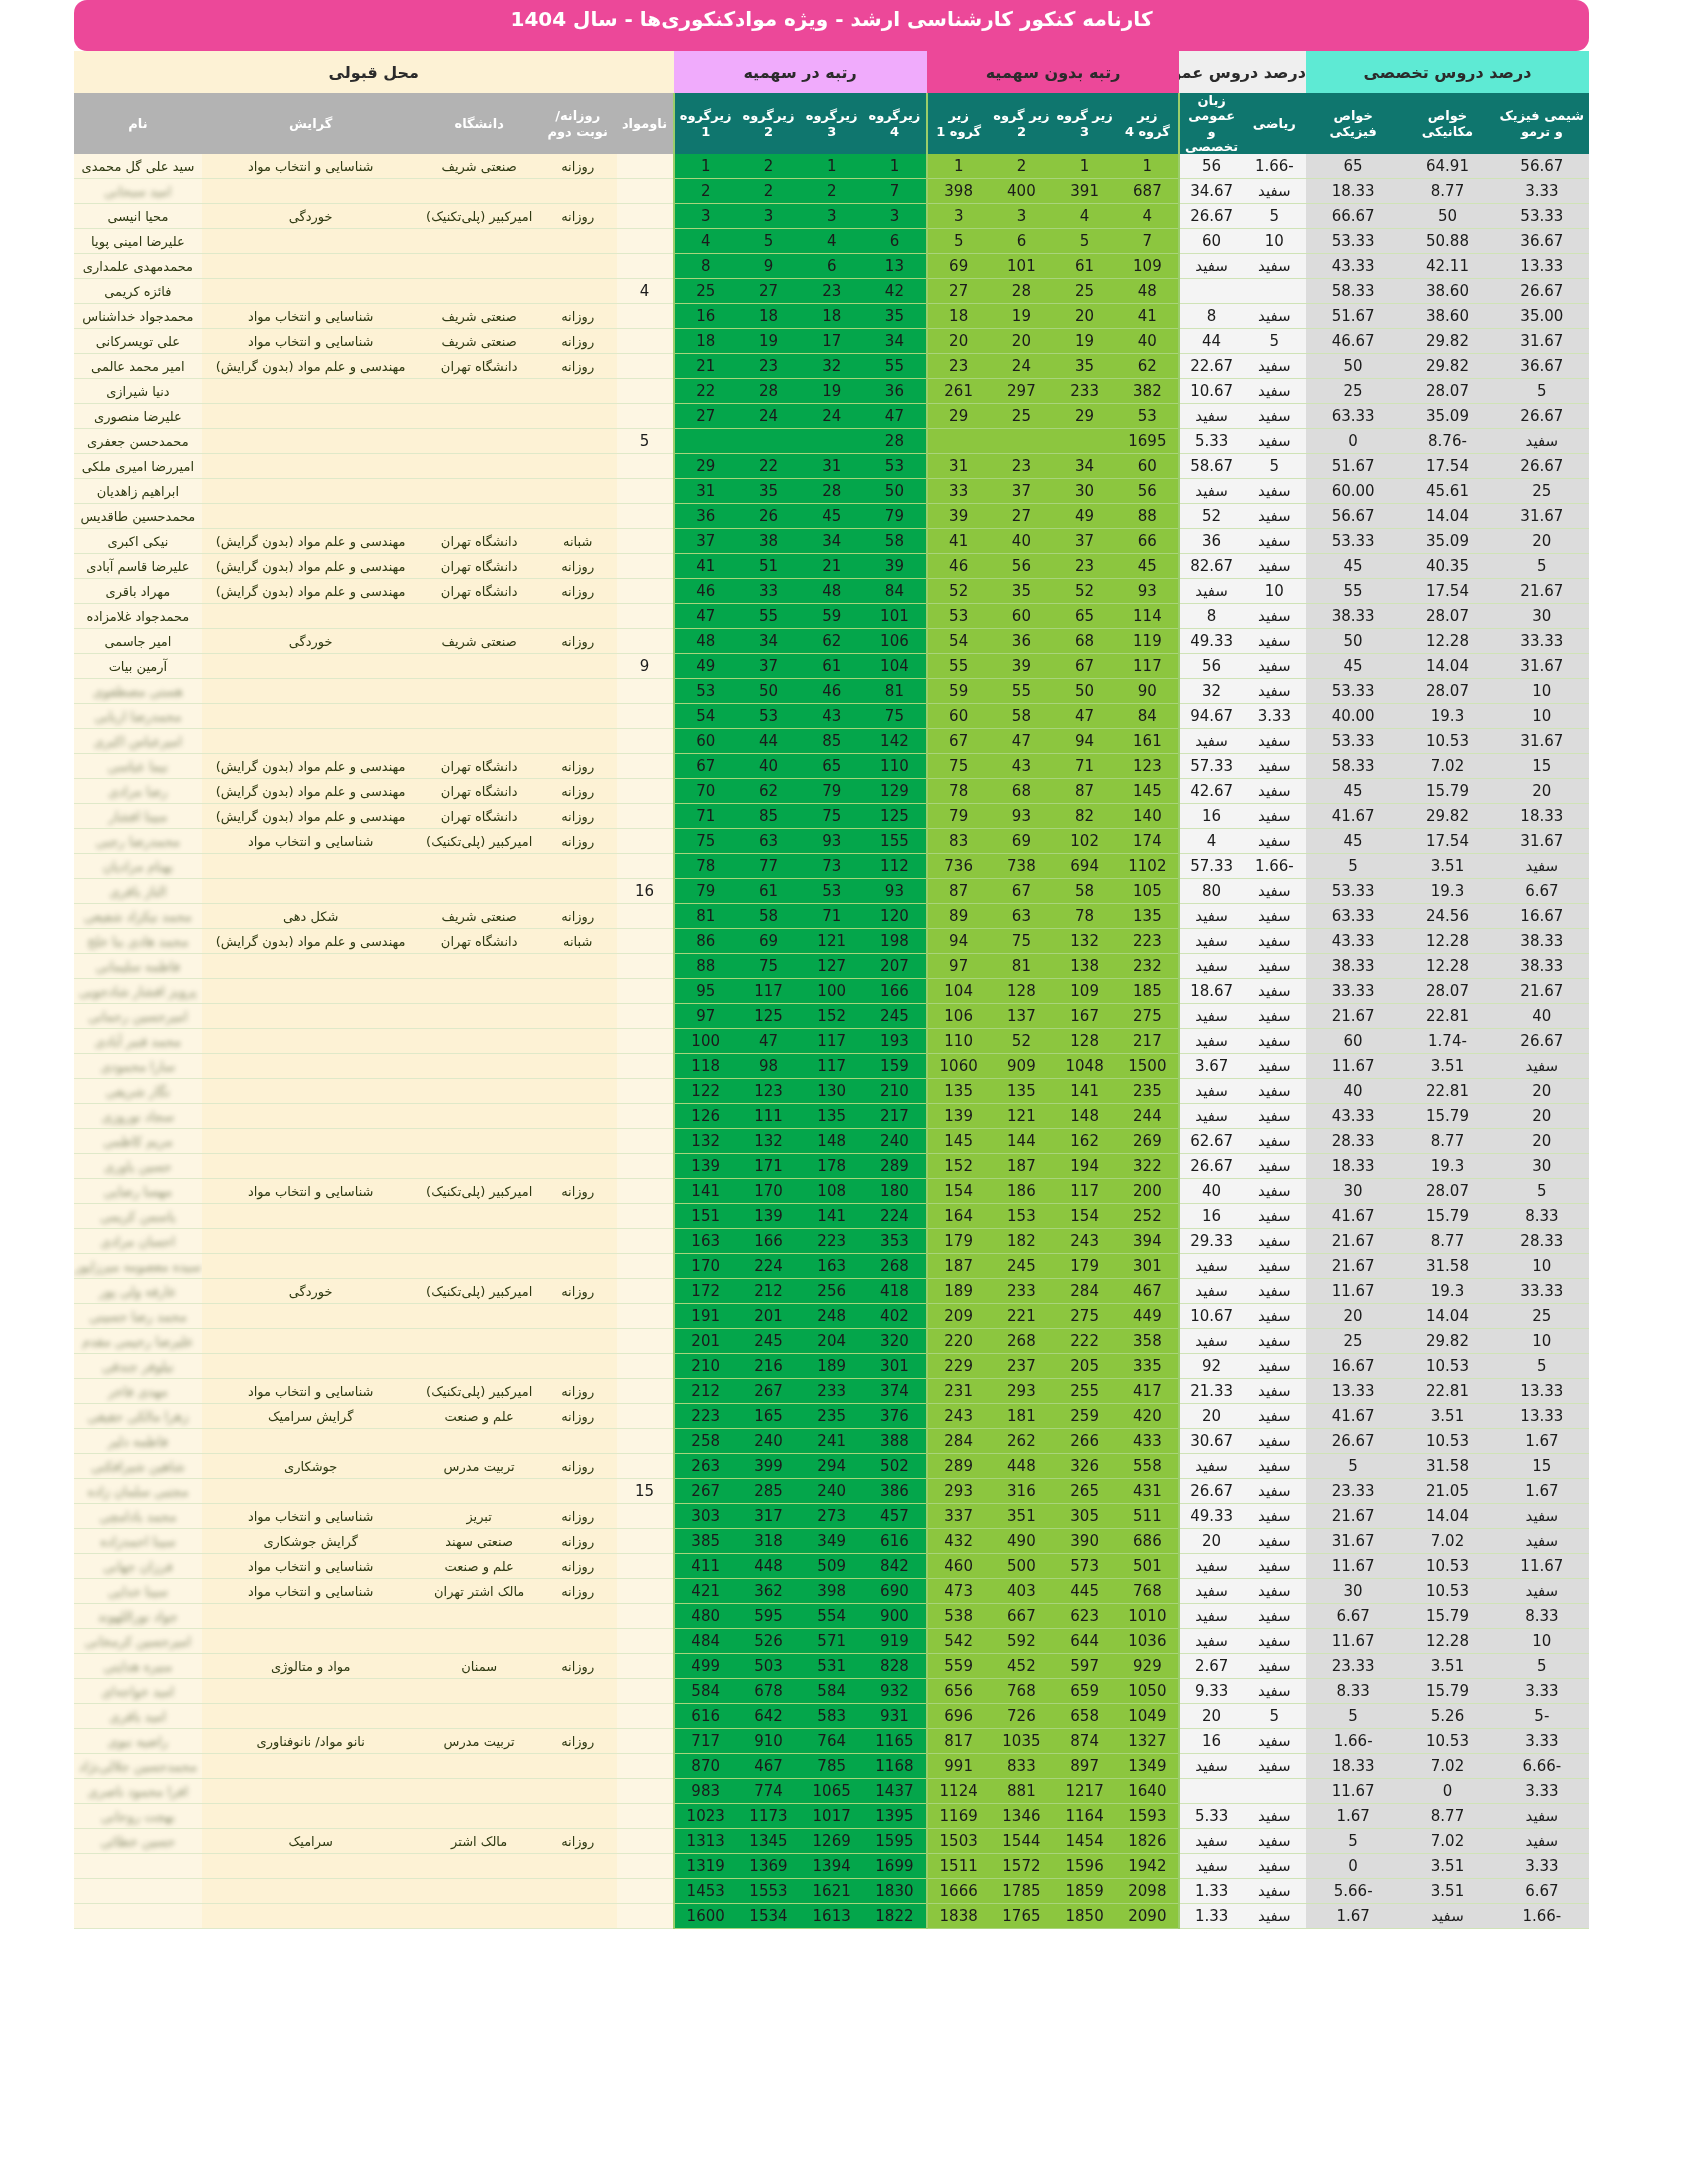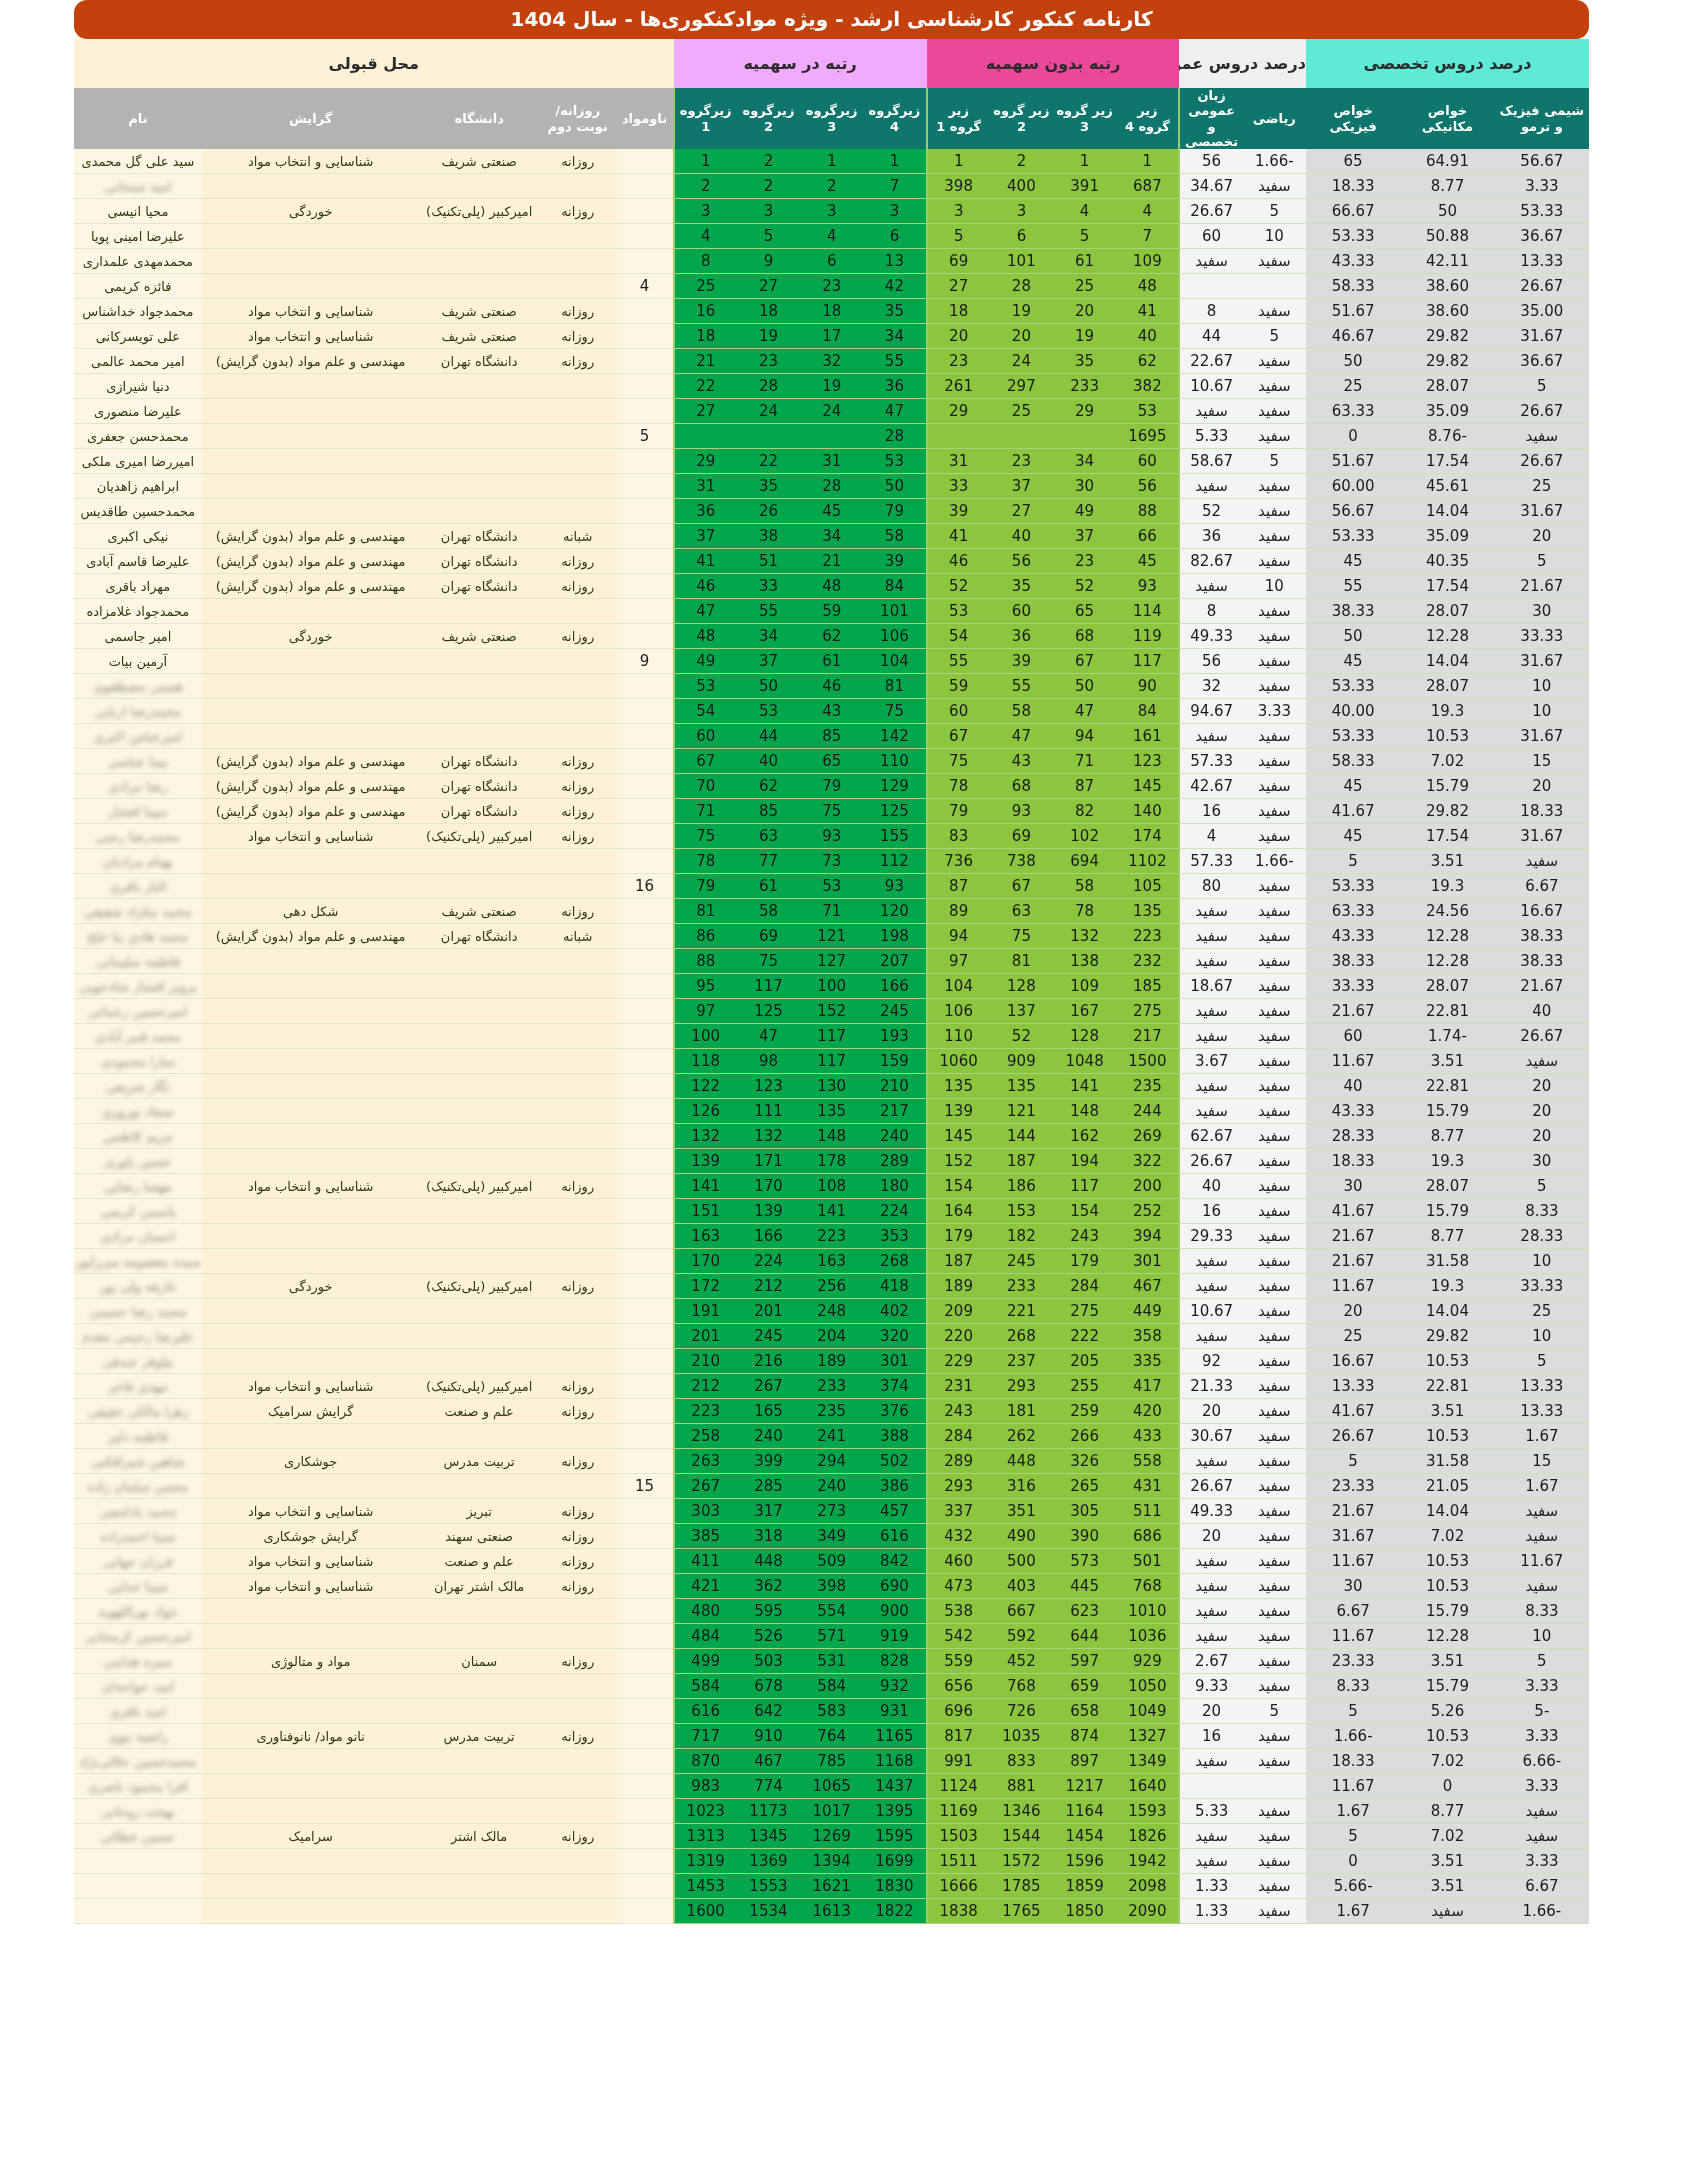--- a/index.html
+++ b/index.html
@@ -14,12 +14,12 @@
 
   
   .title-bar{
-    background:#c2410c;
+    background:#ec4899;
     color:#ffffff;
     text-align:center;
     font-size:20px;
     font-weight:bold;
-    padding:7px 0 8px 0;
+    padding:7px 0 20px 0;
     margin:0 94px 0 74px;
     letter-spacing:0.2px;
     border-radius:13px;

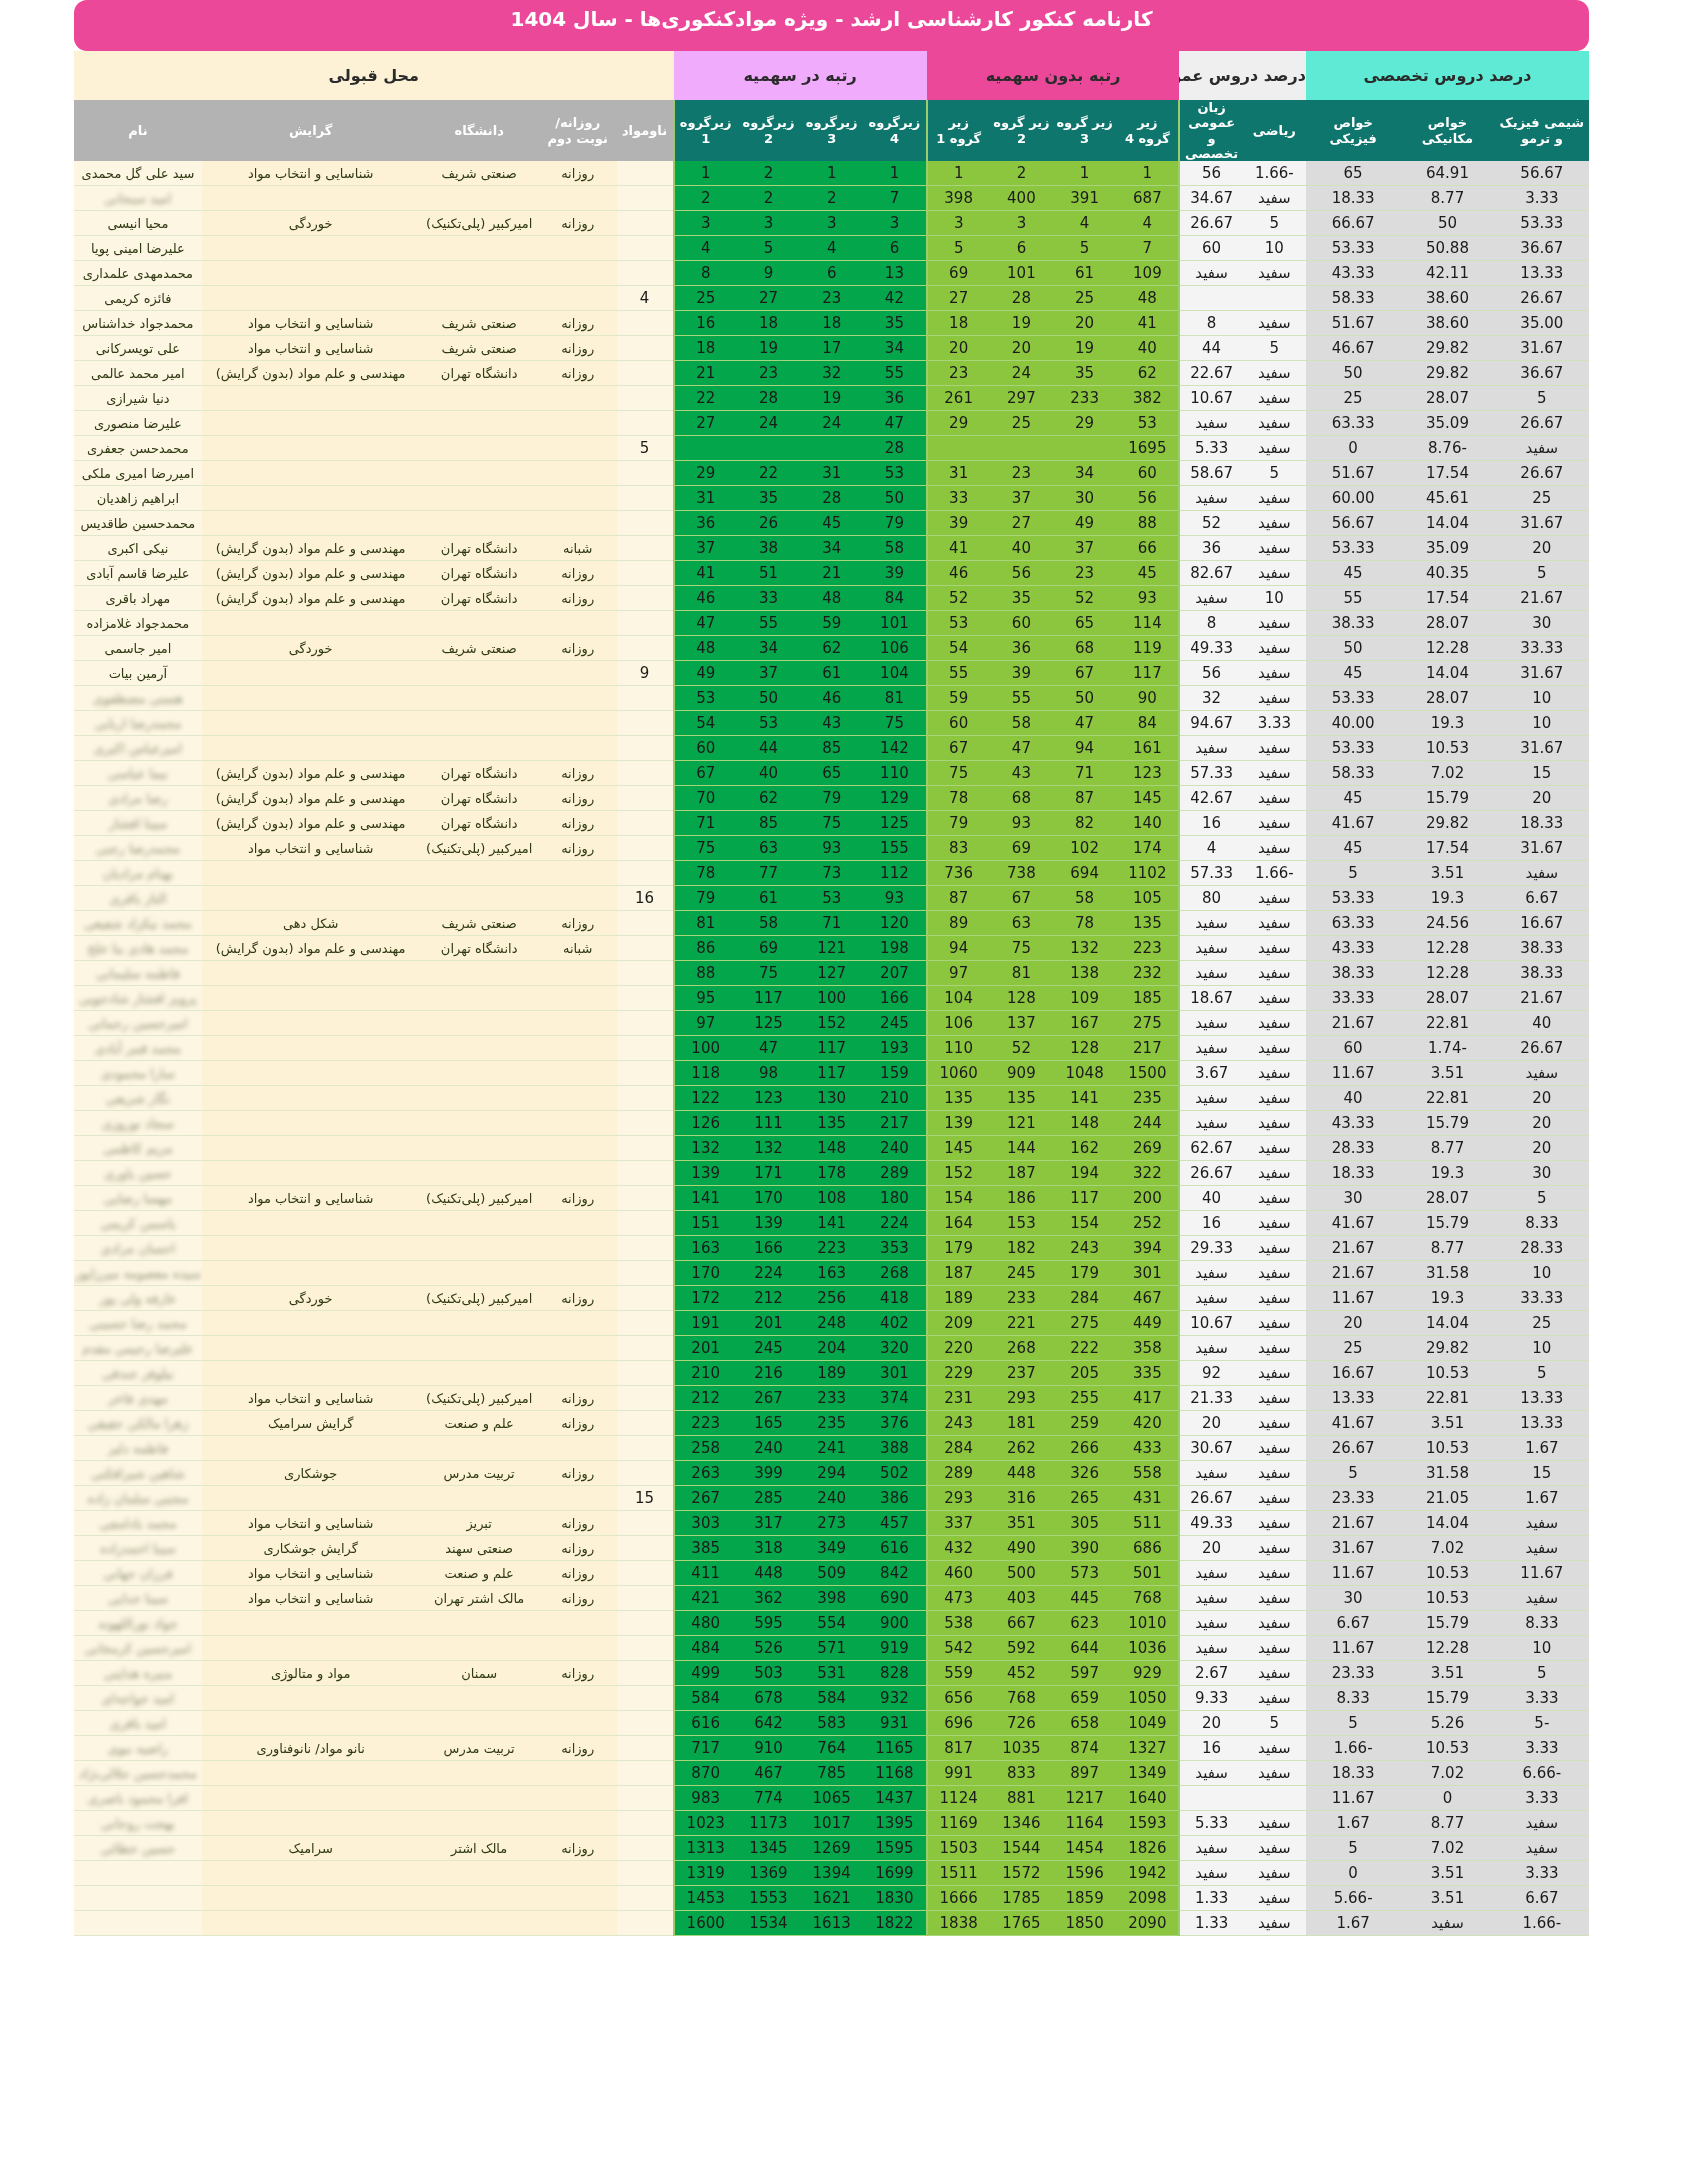--- a/index.html
+++ b/index.html
@@ -44,7 +44,7 @@
 
   
   tr.grp th{
-    height:49px;
+    height:42px;
     font-size:16px;
     font-weight:bold;
     color:#2b2b2b;

